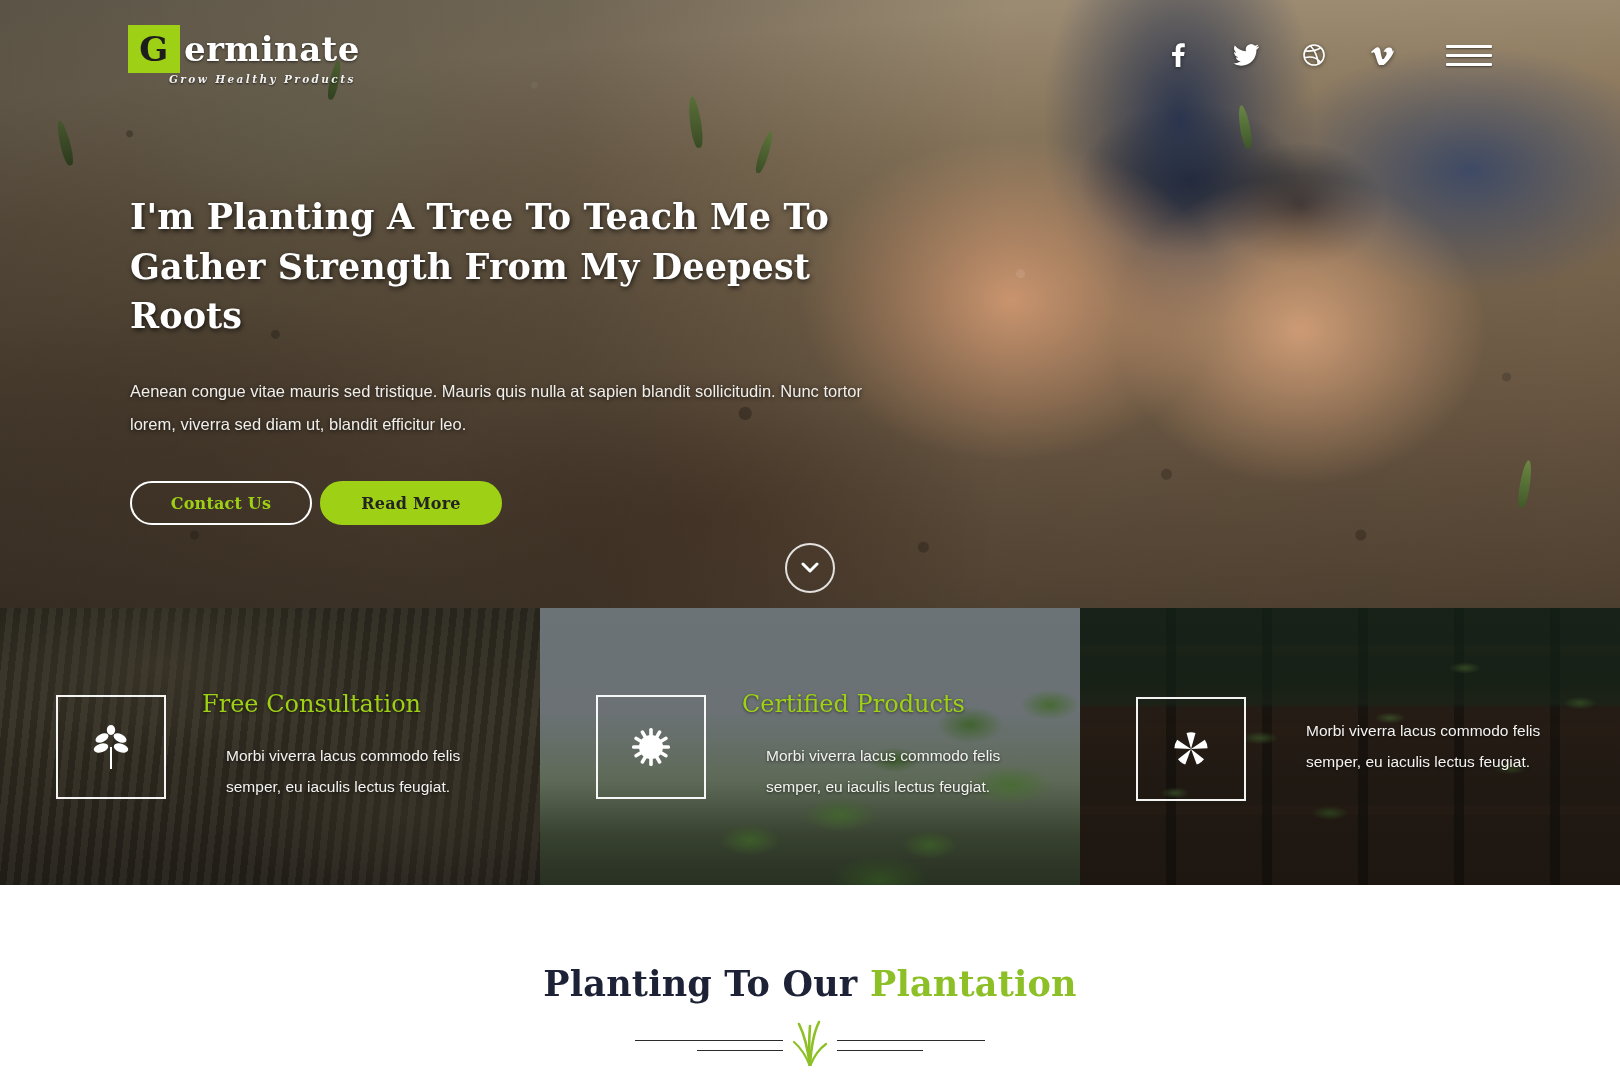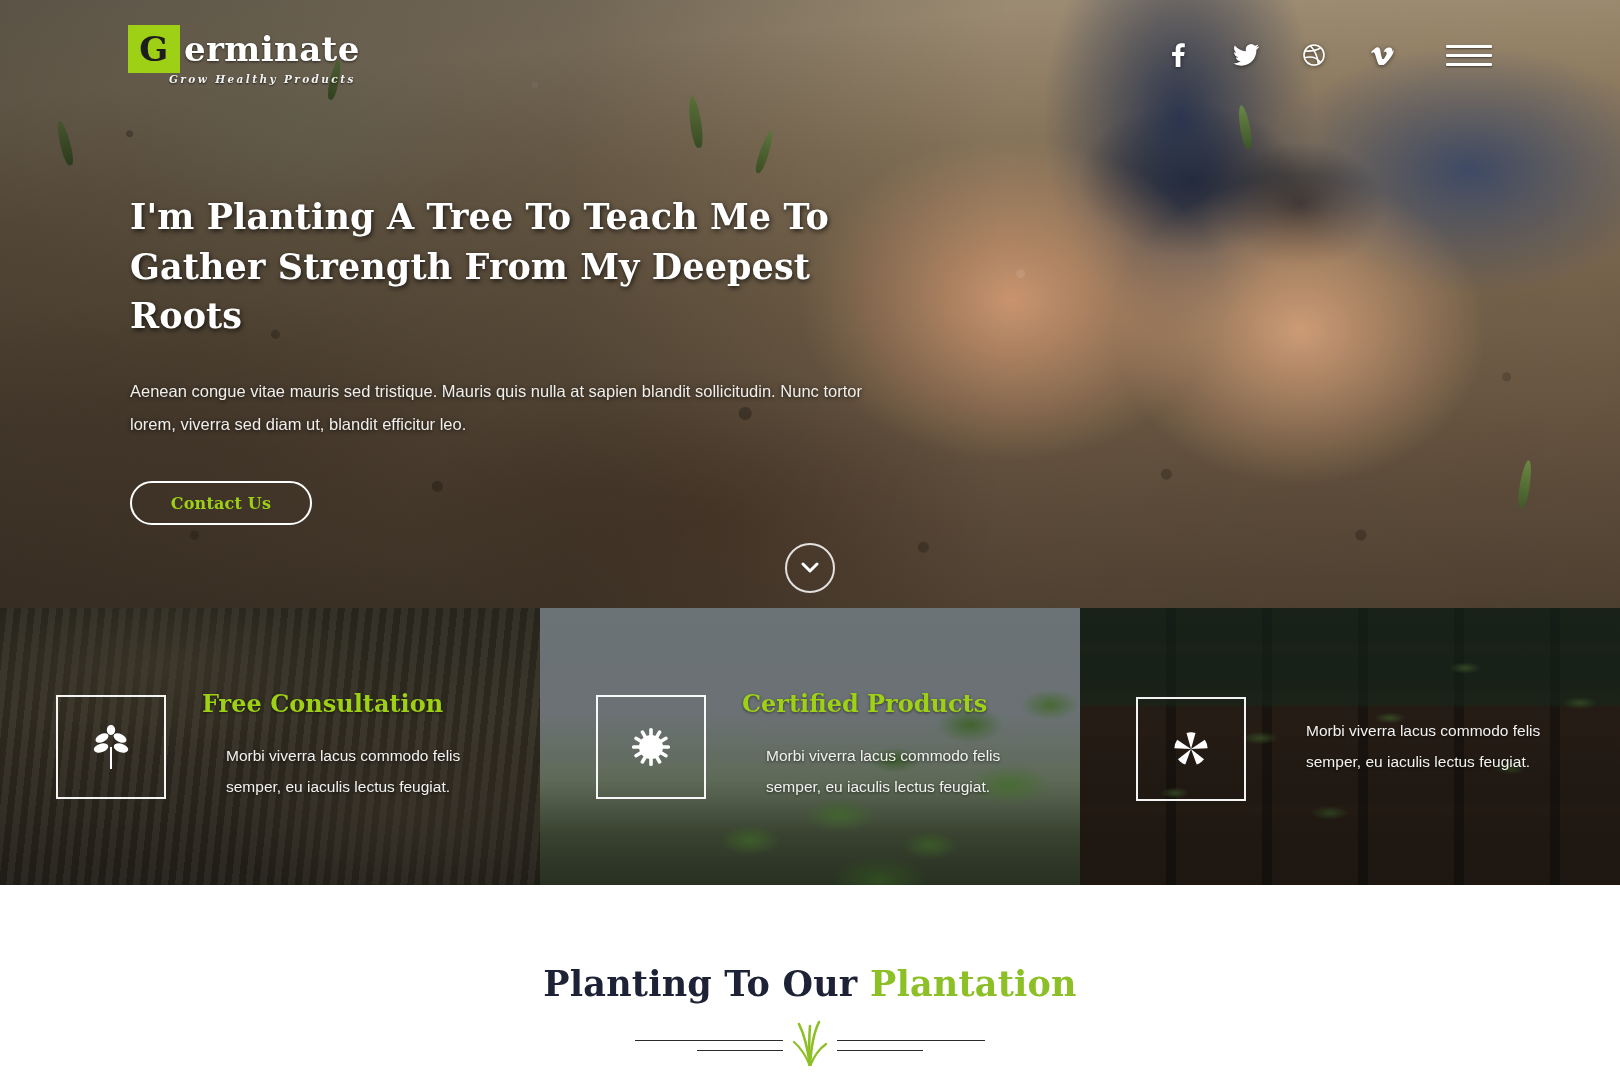--- a/index.html
+++ b/index.html
@@ -349,6 +349,7 @@
     <p class="hero-sub">Aenean congue vitae mauris sed tristique. Mauris quis nulla at sapien blandit sollicitudin. Nunc tortor lorem, viverra sed diam ut, blandit efficitur leo.</p>
     <div class="hero-buttons">
       <button class="btn btn-outline">Contact Us</button>
+      <button class="btn btn-solid">Read More</button>
     </div>
   </div>
 

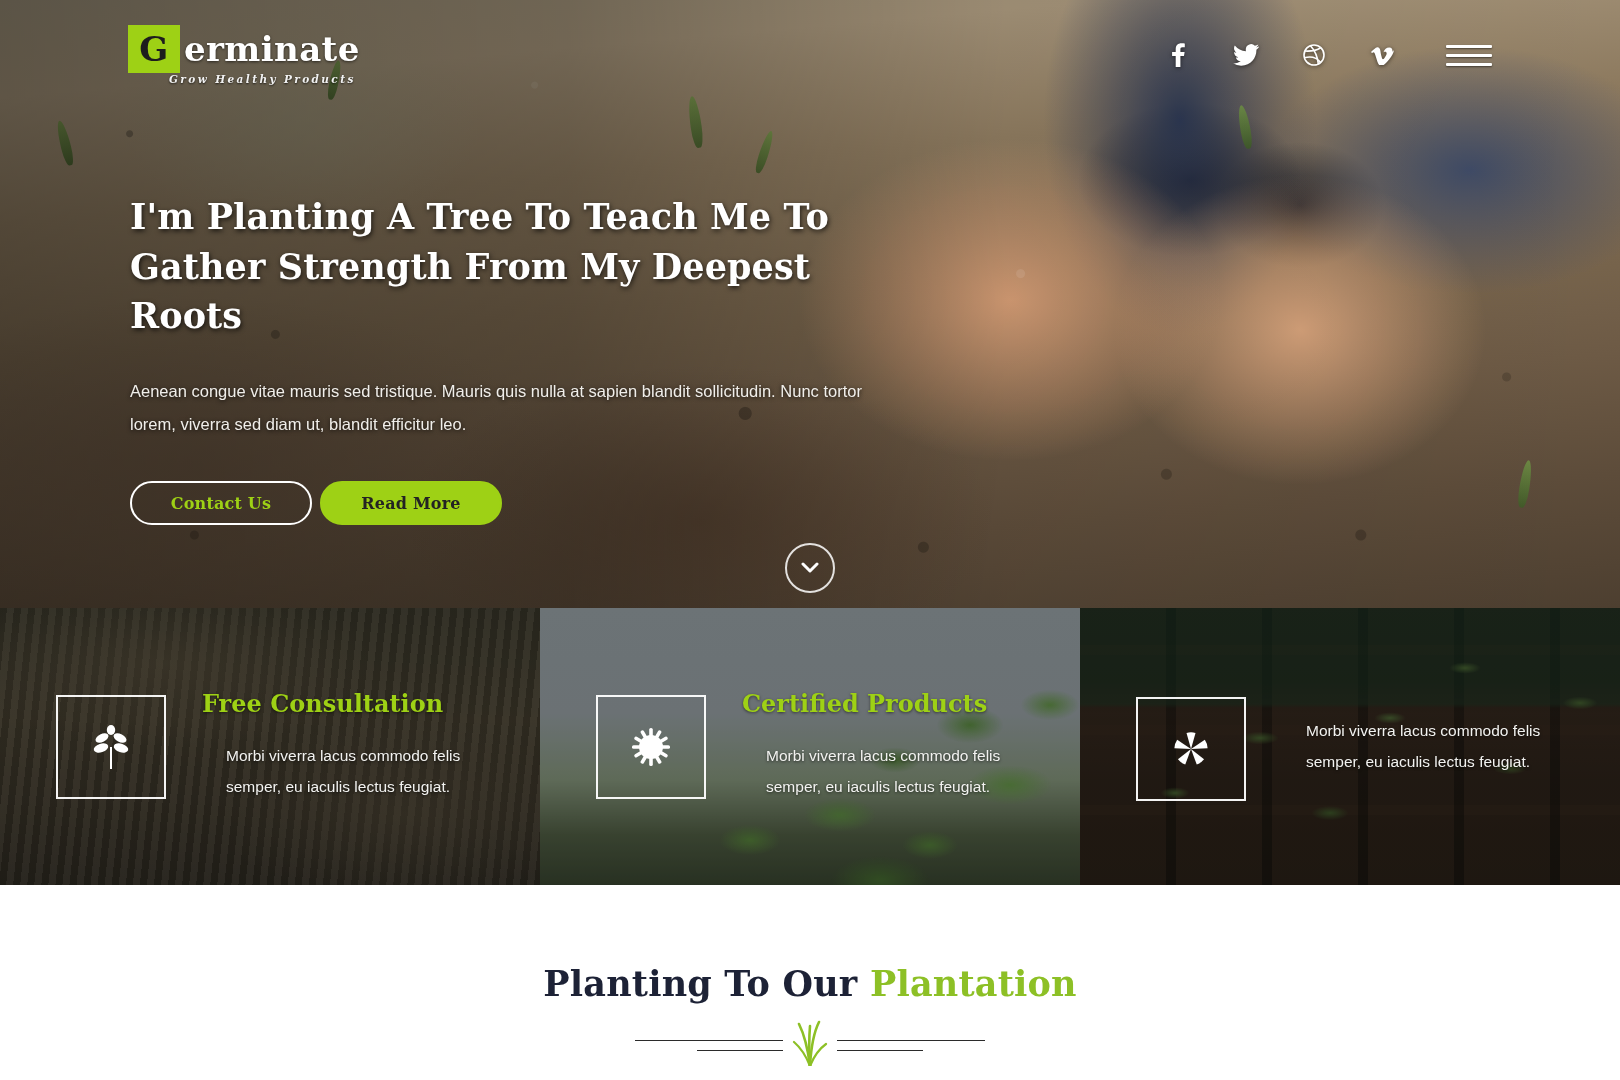--- a/index.html
+++ b/index.html
@@ -243,7 +243,7 @@
   .feature-text { padding-left:36px; padding-top:0; }
   .feature-title {
     font-family:"DejaVu Serif", serif;
-    font-size:24px; font-weight:700;
+    font-size:24px; font-weight:400;
     color:#9ed115;
     text-shadow:0 1px 3px rgba(0,0,0,.55);
     line-height:1.1;

